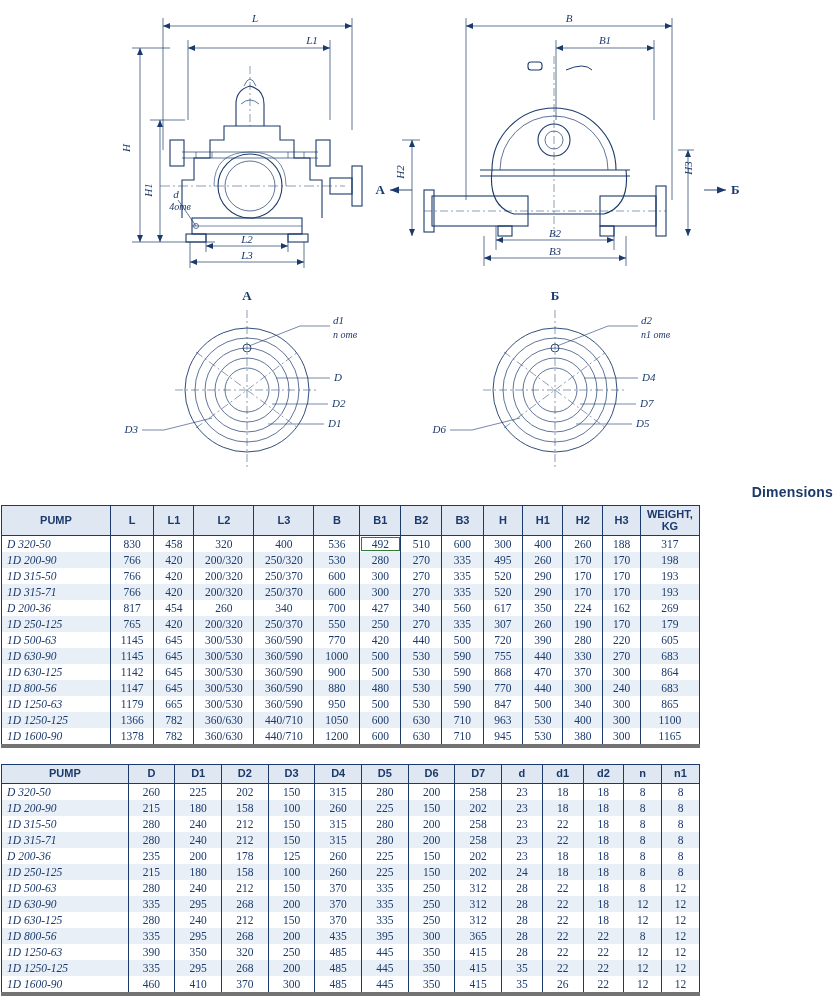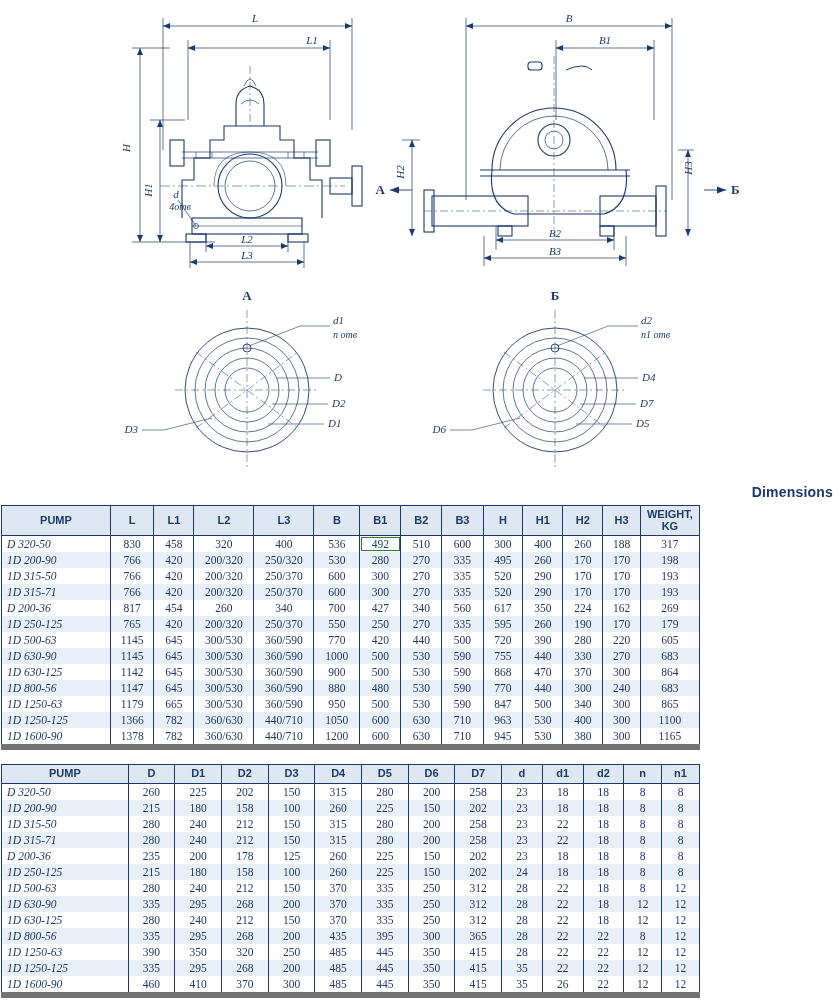--- a/index.html
+++ b/index.html
@@ -428,7 +428,7 @@
           <td>250</td>
           <td>270</td>
           <td>335</td>
-          <td>595</td>
+          <td>307</td>
           <td>260</td>
           <td>190</td>
           <td>170</td>

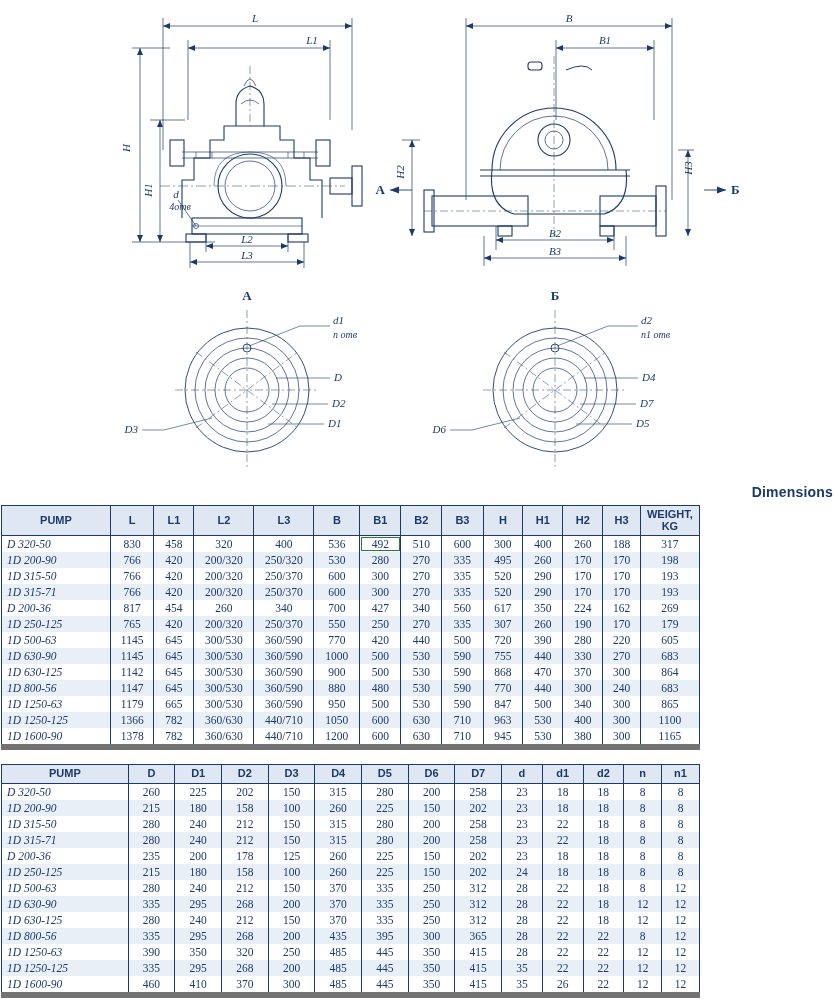--- a/index.html
+++ b/index.html
@@ -49,7 +49,7 @@
   }
   table.spec tr.alt td{background:#e9eff7;}
   table.spec td.name{text-align:left;padding-left:5px;font-style:italic;}
-  table.spec tr:last-child td{border-bottom:6px solid #737373;margin-left:32px;}
+  table.spec tr:last-child td{border-bottom:4px solid #737373;margin-left:32px;}
   table.spec tr:first-child td{border-top:none;}
   .tbl-wrap{position:absolute;left:0;}
   #table1-wrap{top:505px;}

